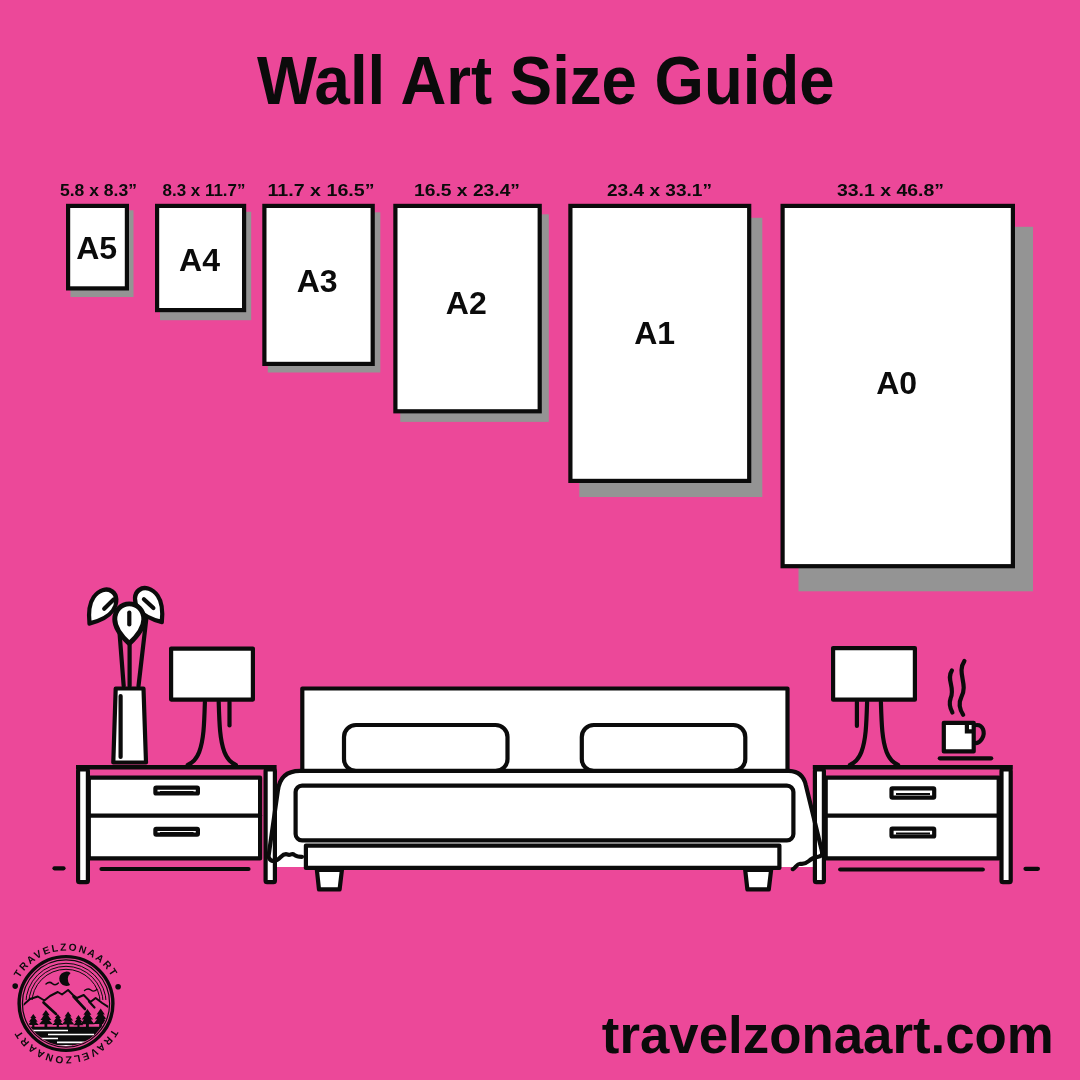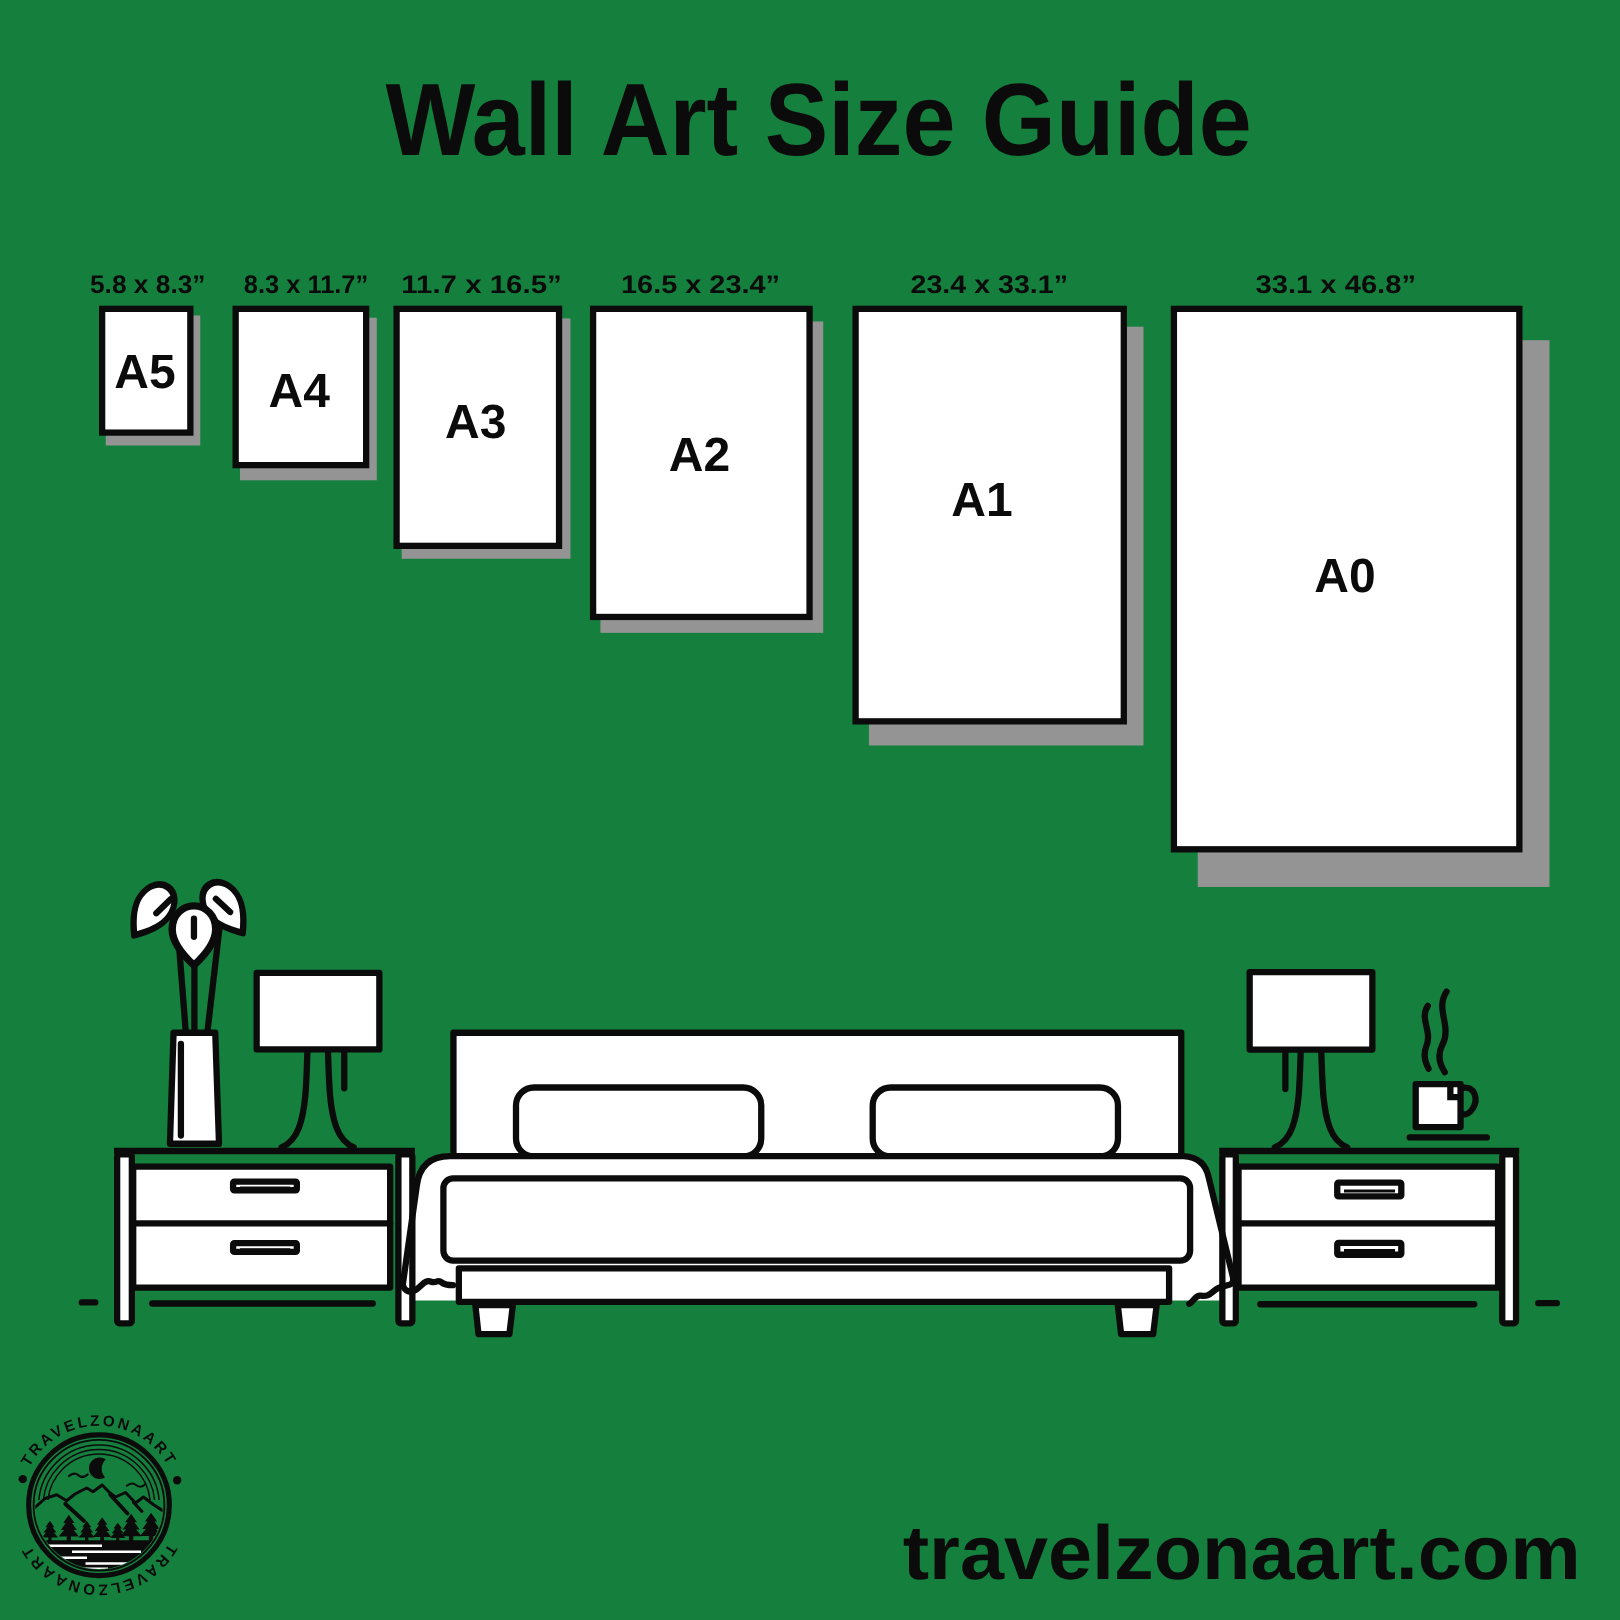--- a/index.html
+++ b/index.html
@@ -3,7 +3,7 @@
 <meta charset="utf-8">
 <style>
   html,body{margin:0;padding:0;background:#fff;}
-  #page{width:1080px;height:1080px;position:relative;background:#15803d;overflow:hidden;}
+  #page{width:1080px;height:1080px;position:relative;background:#ec4899;overflow:hidden;}
   svg{display:block;}
   .bold{font-family:"Liberation Sans",sans-serif;font-weight:bold;fill:#0b0b0b;}
 </style>

